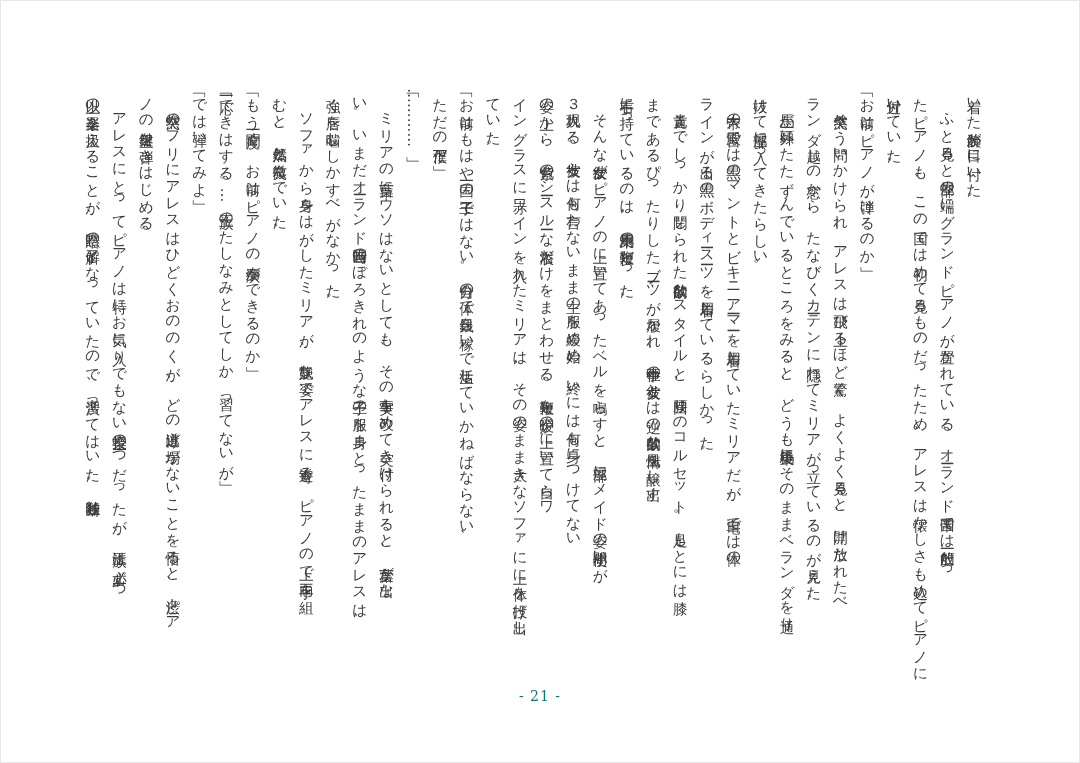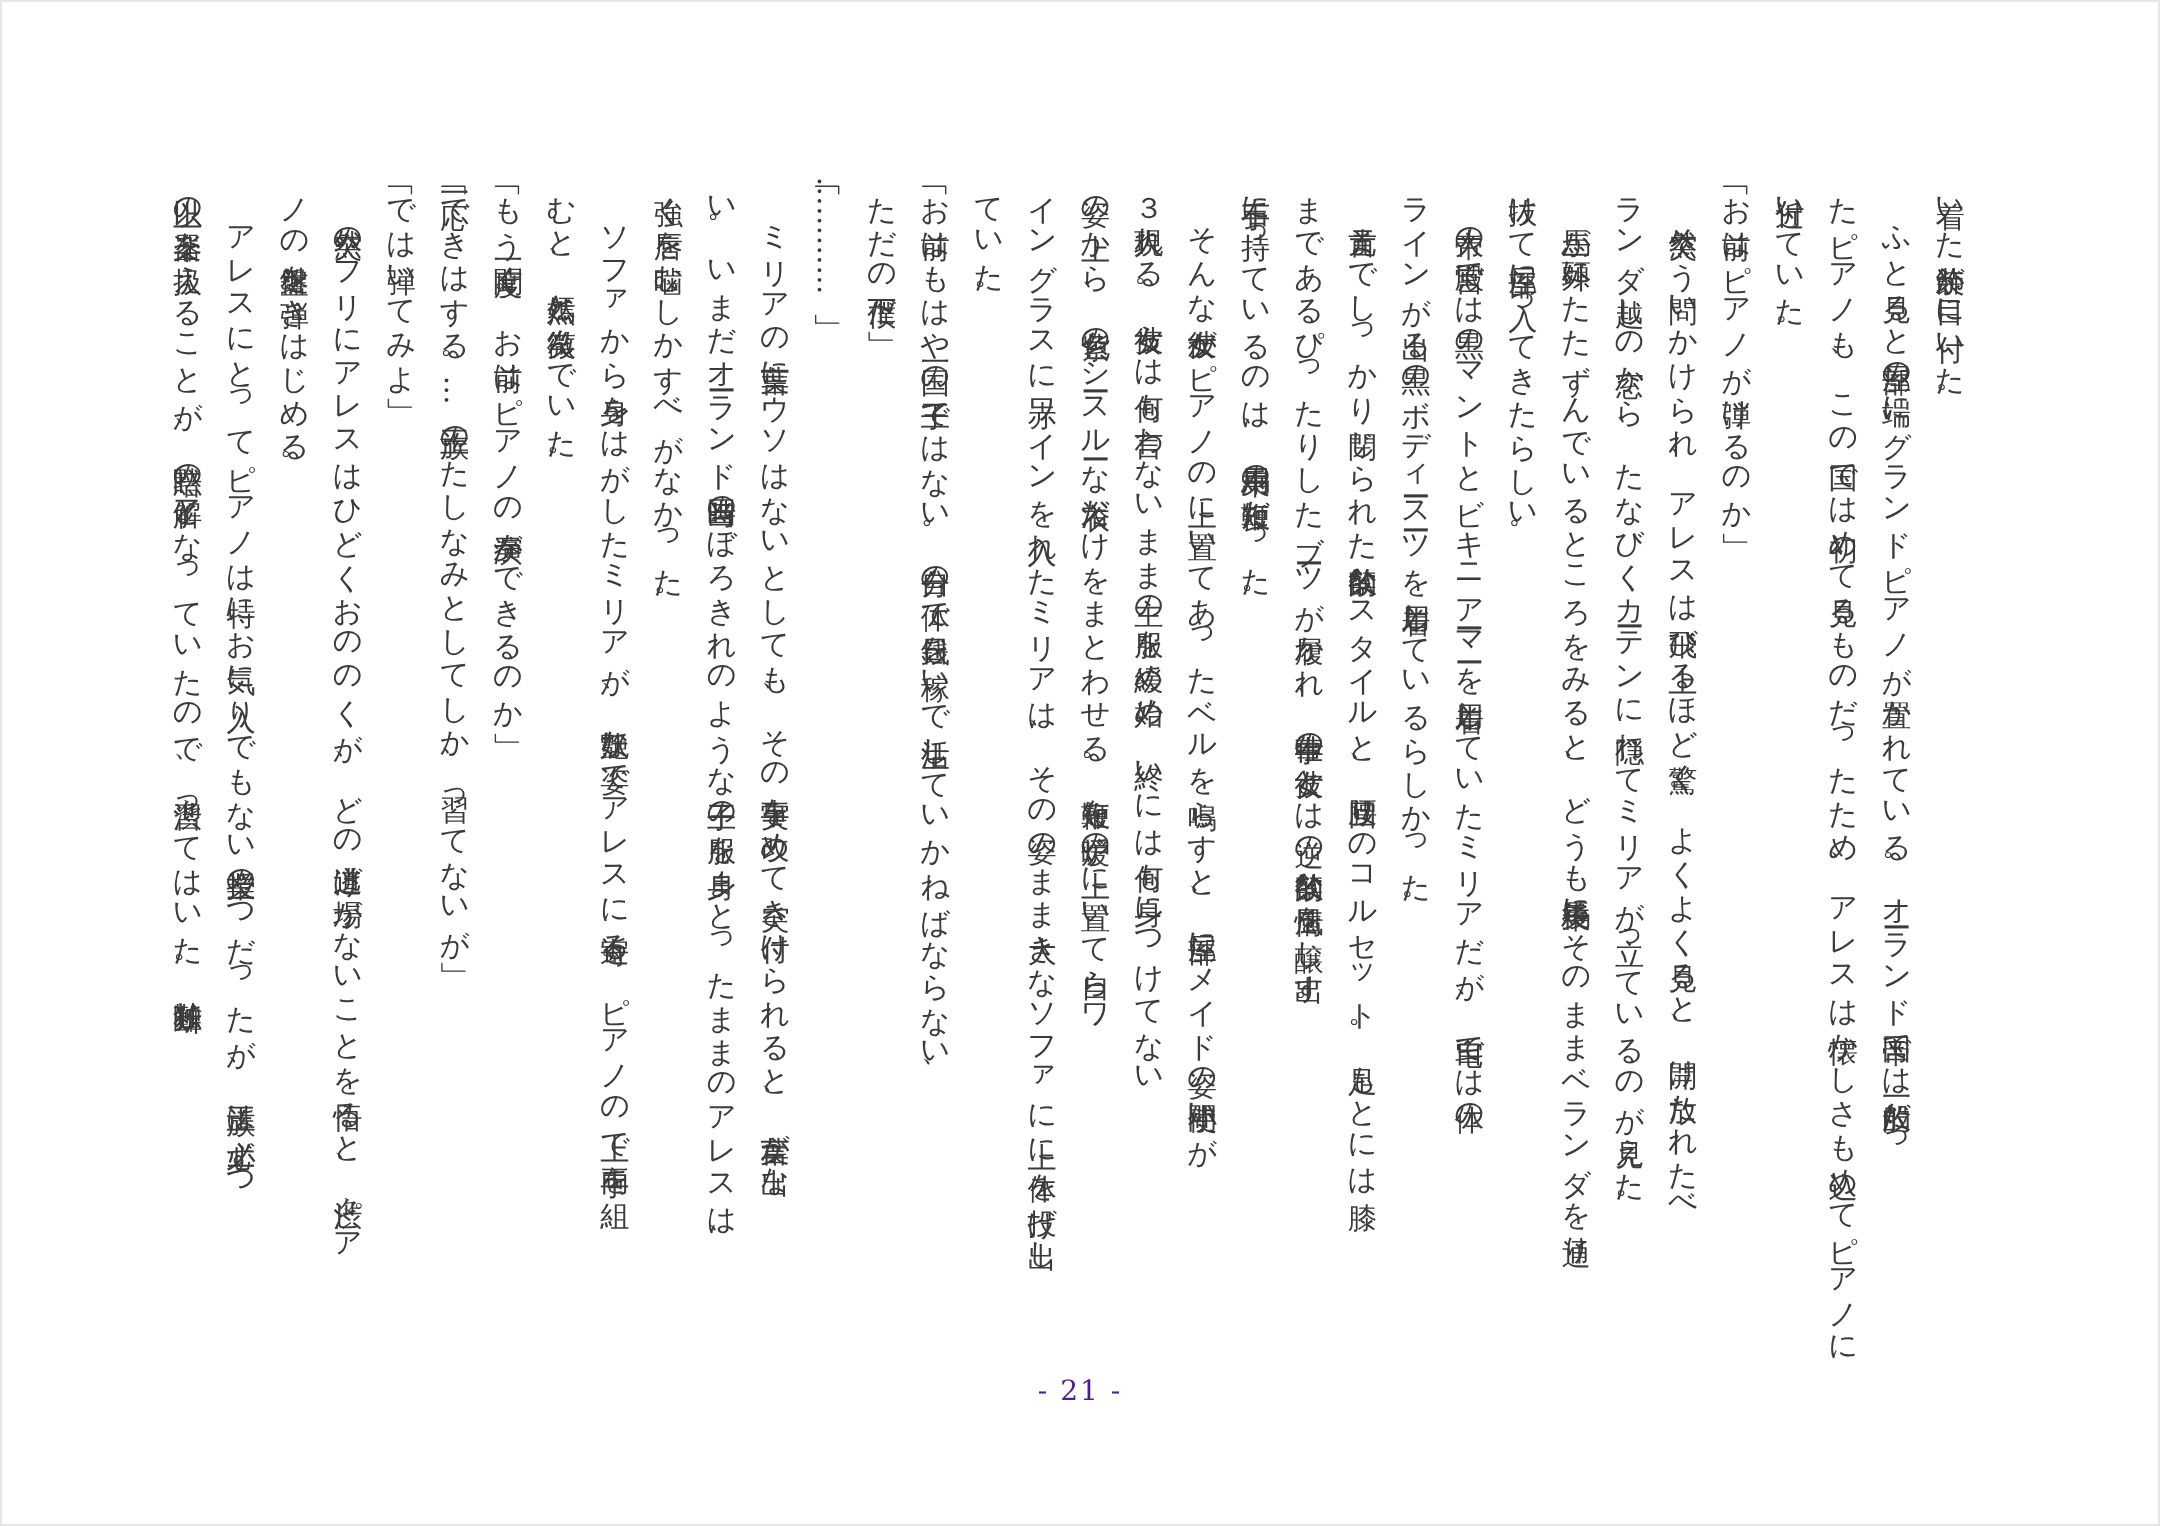--- a/index.html
+++ b/index.html
@@ -39,7 +39,7 @@
     left:50%;
     transform:translateX(-50%);
     font-size:14px;
-    color:#4c1d95;
+    color:#0f766e;
     letter-spacing:1px;
   }
 </style>

